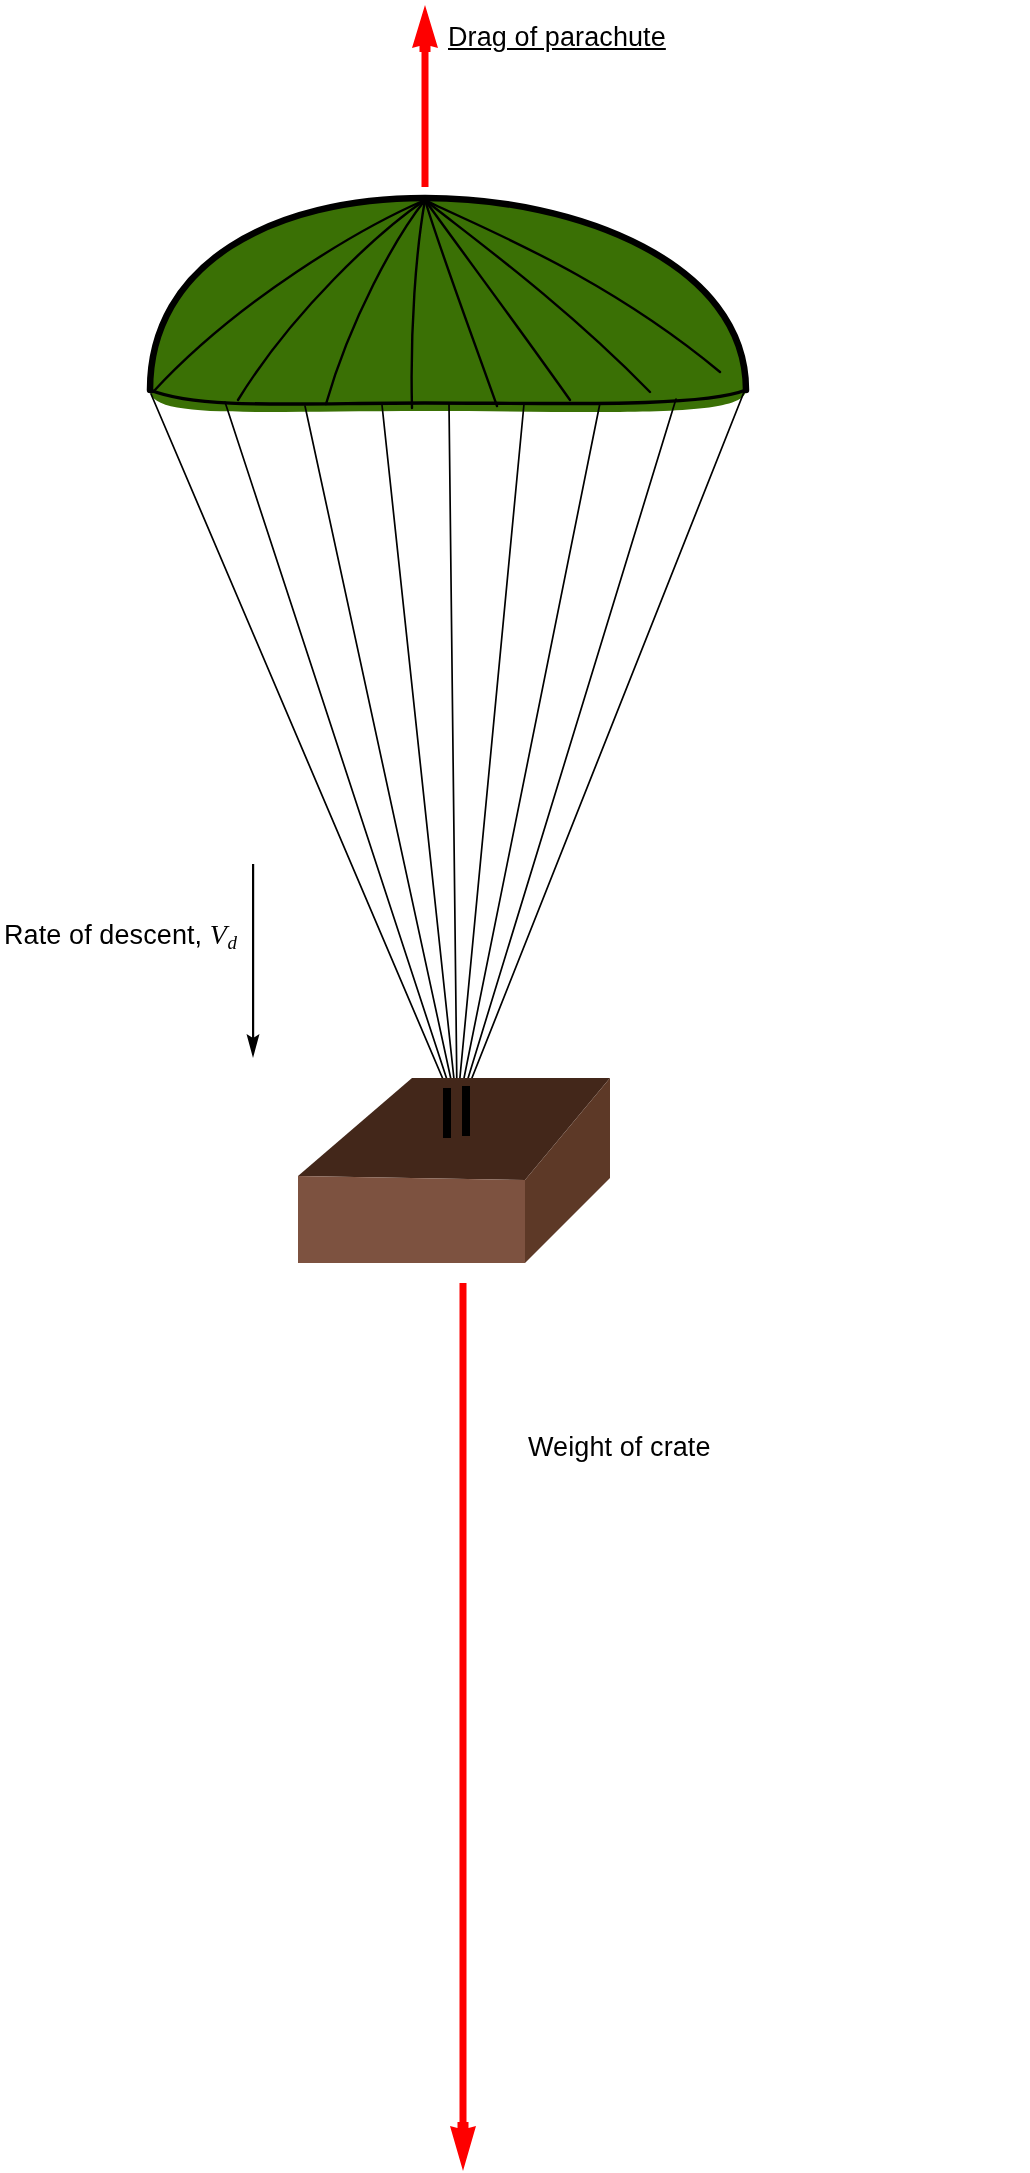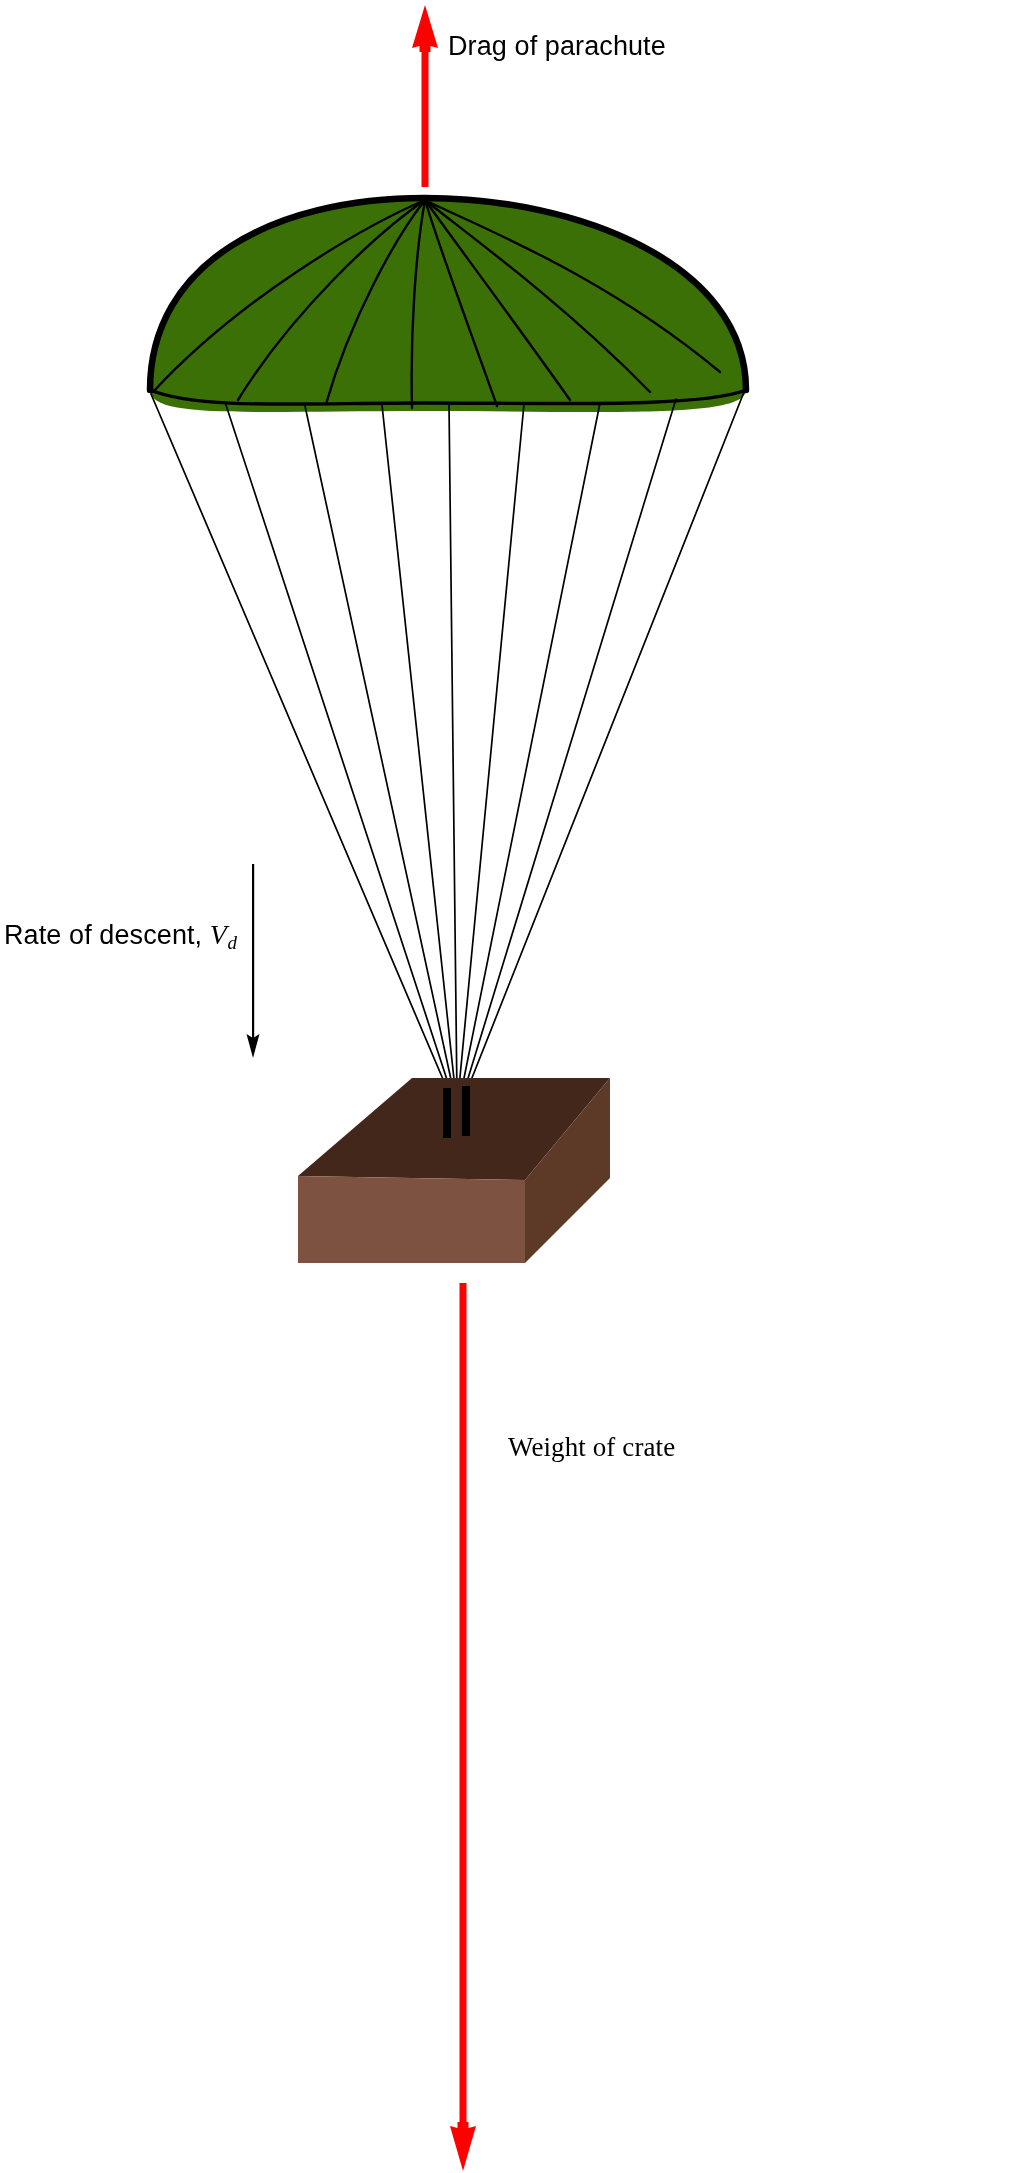--- a/index.html
+++ b/index.html
@@ -35,7 +35,7 @@
     white-space: nowrap;
     letter-spacing: 0.1px;
   }
-  #label-drag      { left: 448px; top: 33px; }
+  #label-drag      { left: 448px; top: 24px; text-decoration: underline; }
   #label-descent   { left: 4px;   top: 921px; text-align: center; }
   #label-weight    { left: 508px; top: 1434px; font-family: Liberation Serif, serif; }
   .math-var {

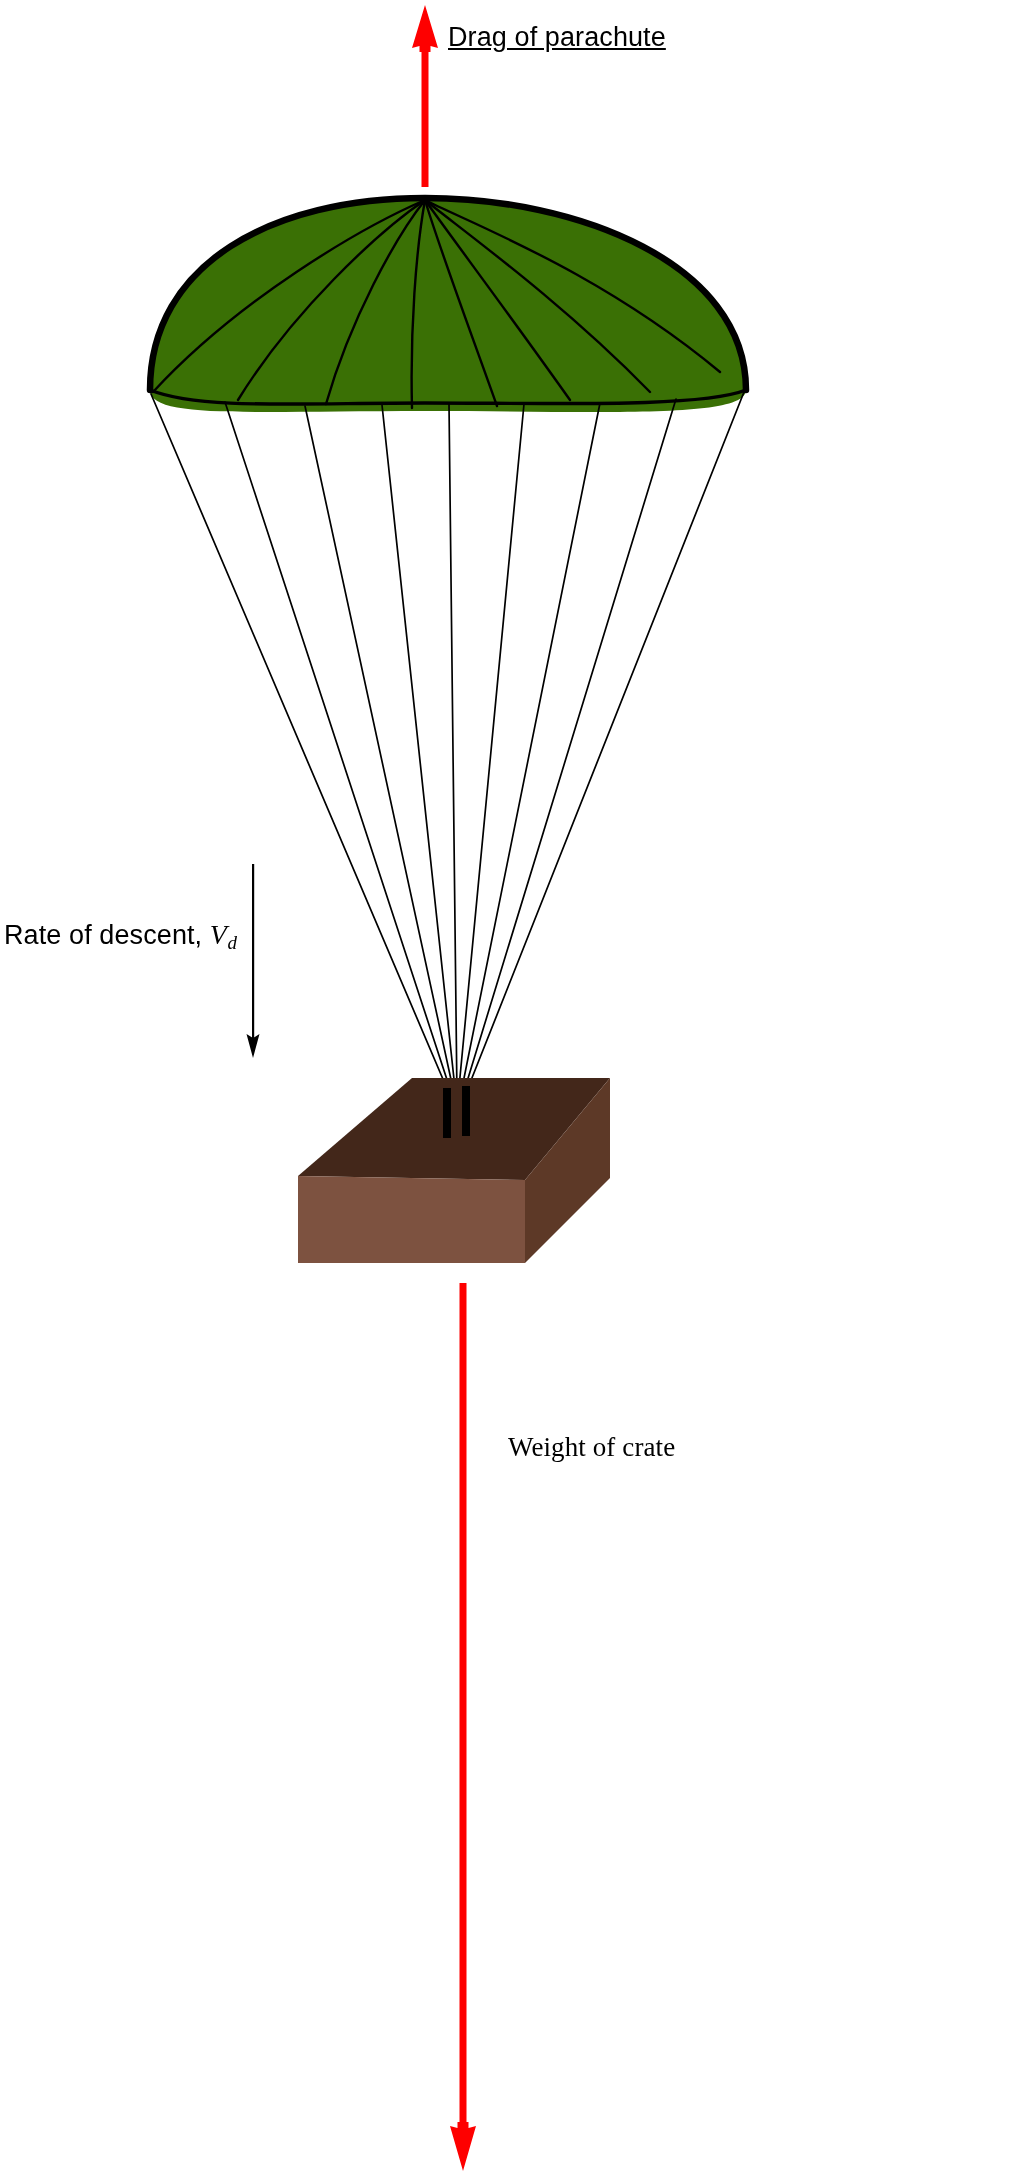--- a/index.html
+++ b/index.html
@@ -37,7 +37,7 @@
   }
   #label-drag      { left: 448px; top: 24px; text-decoration: underline; }
   #label-descent   { left: 4px;   top: 921px; text-align: center; }
-  #label-weight    { left: 508px; top: 1434px; font-family: Liberation Serif, serif; }
+  #label-weight    { left: 528px; top: 1434px; }
   .math-var {
     font-family: "Liberation Serif", serif;
     font-style: italic;

